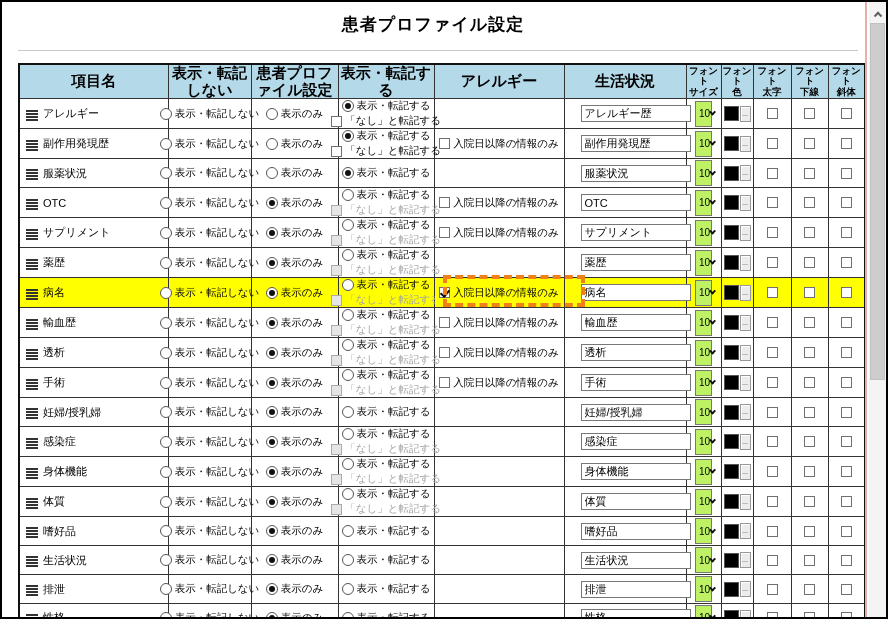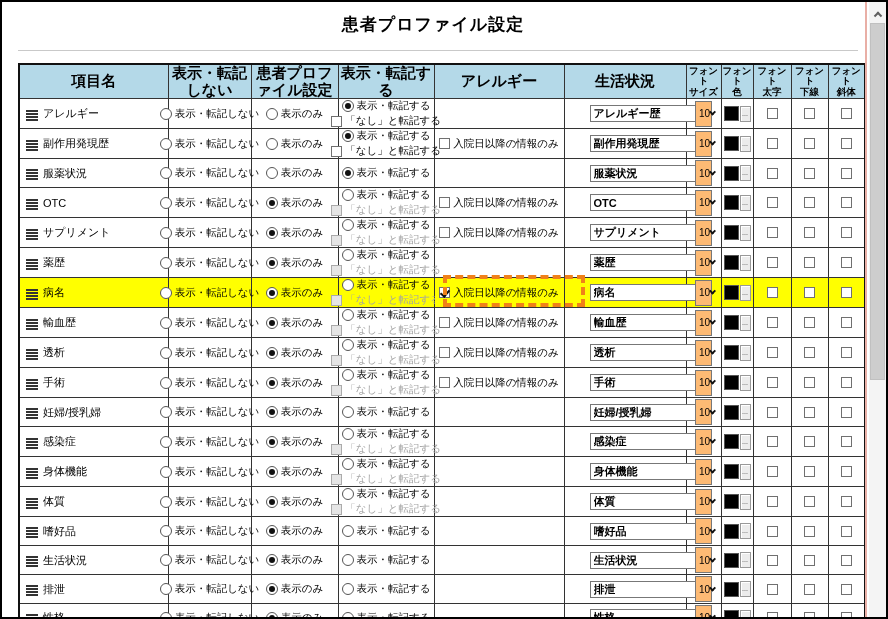--- a/index.html
+++ b/index.html
@@ -67,7 +67,7 @@
   .gray { color:#a3a3a3; }
   .name-input {
     width:110px; height:17px; border:1px solid #777; font-size:11px;
-    padding:0 3px; margin-left:21px; font-family:inherit; background:#fff;font-weight:bold;
+    padding:0 3px; margin-left:12px; font-family:inherit; background:#fff;
   }
   .selbox {
     width:17px; height:17px; border:1px solid #777; background:#fdba74;

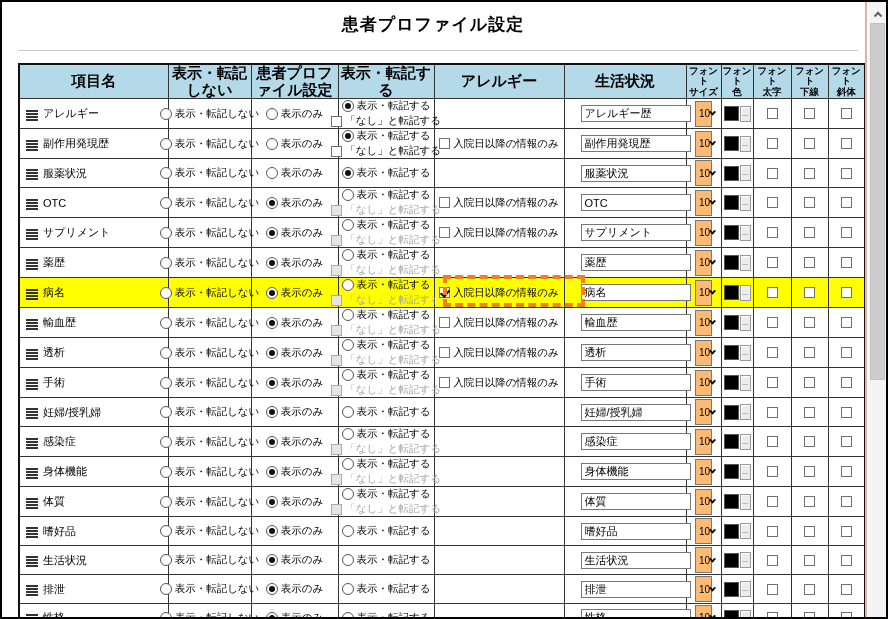--- a/index.html
+++ b/index.html
@@ -70,7 +70,7 @@
     padding:0 3px; margin-left:12px; font-family:inherit; background:#fff;
   }
   .selbox {
-    width:17px; height:17px; border:1px solid #777; background:#fdba74;
+    width:17px; height:17px; border:1px solid #777; background:#bef264;
     display:inline-flex; align-items:center; justify-content:space-between;
     padding:12px 3px; font-size:10px; cursor:default;
   }

